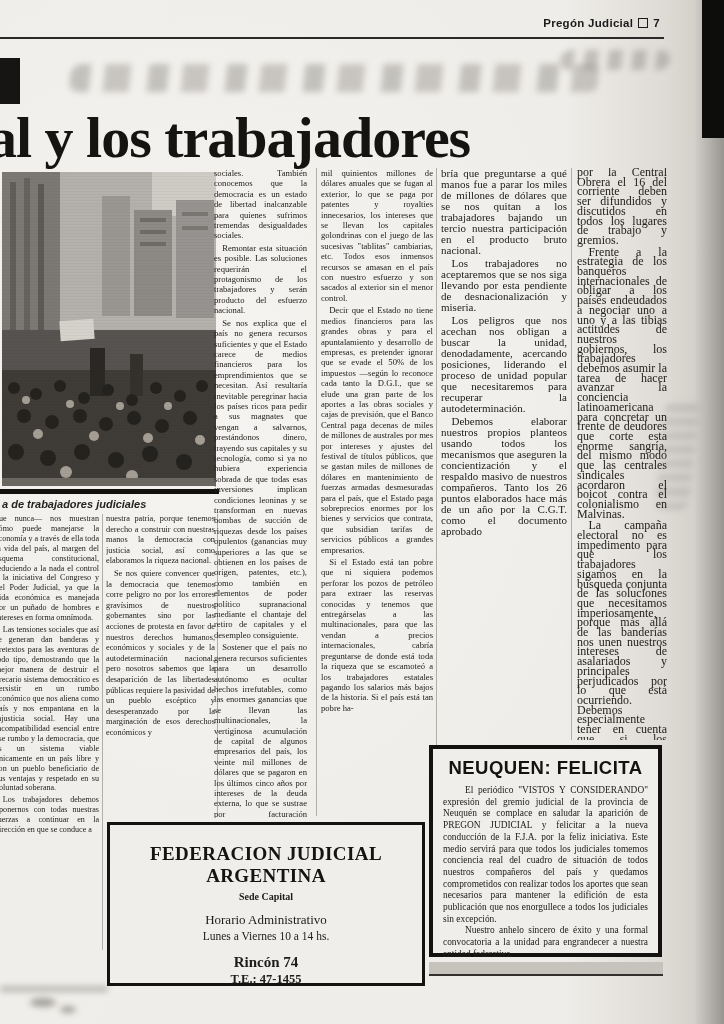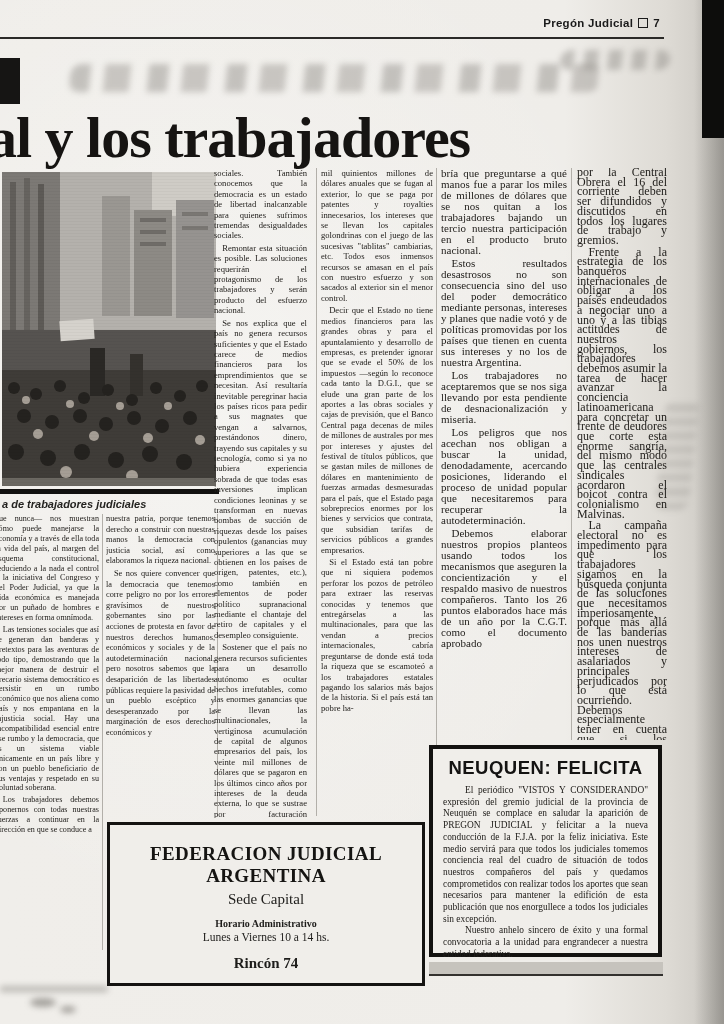--- a/index.html
+++ b/index.html
@@ -194,7 +194,6 @@
     </div>
   <div class="col c5">
       <p>bría que preguntarse a qué manos fue a parar los miles de millones de dólares que se nos quitan a los trabajadores bajando un tercio nuestra participación en el producto bruto nacional.</p>
-      <p>Estos resultados desastrosos no son consecuencia sino del uso del poder democrático mediante personas, intereses y planes que nadie votó y de políticas promovidas por los países que tienen en cuenta sus intereses y no los de nuestra Argentina.</p>
       <p>Los trabajadores no aceptaremos que se nos siga llevando por esta pendiente de desnacionalización y miseria.</p>
       <p>Los peligros que nos acechan nos obligan a buscar la unidad, denodadamente, acercando posiciones, liderando el proceso de unidad popular que necesitaremos para recuperar la autodeterminación.</p>
       <p>Debemos elaborar nuestros propios planteos usando todos los mecanismos que aseguren la concientización y el respaldo masivo de nuestros compañeros. Tanto los 26 puntos elaborados hace más de un año por la C.G.T. como el documento aprobado</p>

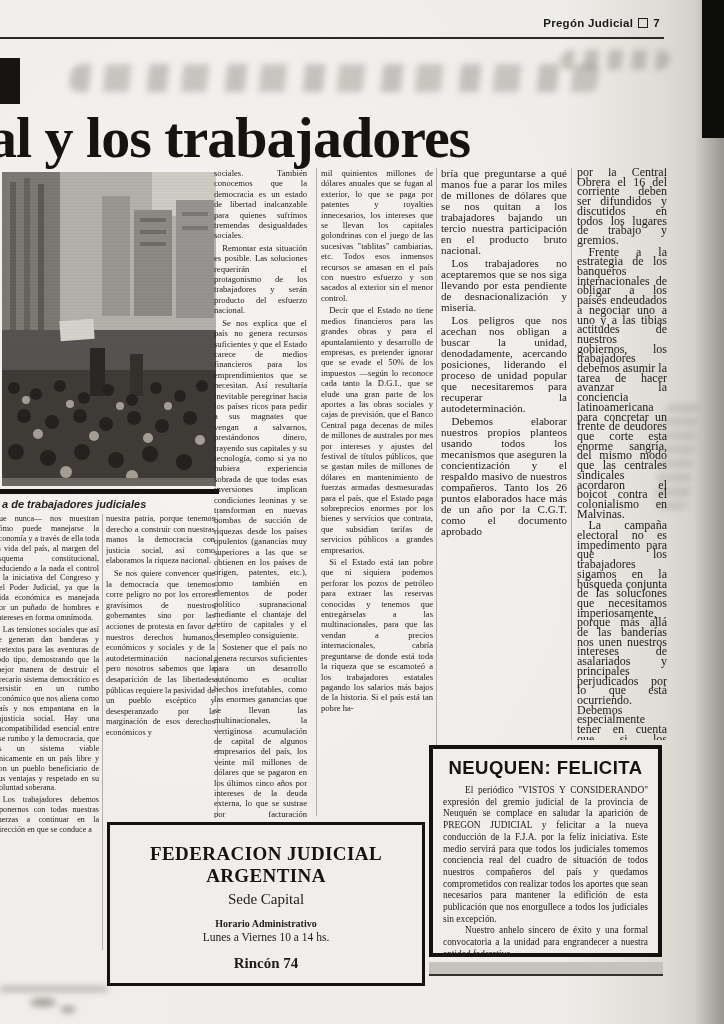--- a/index.html
+++ b/index.html
@@ -55,7 +55,7 @@
   .fed{position:absolute;left:107px;top:822px;width:312px;height:158px;border:3px solid #141311;
     background:#f0eeea;text-align:center;}
   .fed-title{margin-top:18px;font-size:19px;font-weight:bold;letter-spacing:.4px;color:#151412;}
-  .fed-sub{margin-top:4px;font-size:15px;font-weight:normal;}
+  .fed-sub{margin-top:4px;font-size:10px;font-weight:bold;}
   .fed-l1{margin-top:10px;font-size:10px;font-weight:bold;}
   .fed-l2{margin-top:2px;font-size:11.5px;}
   .fed-addr{margin-top:12px;font-size:15px;font-weight:bold;}

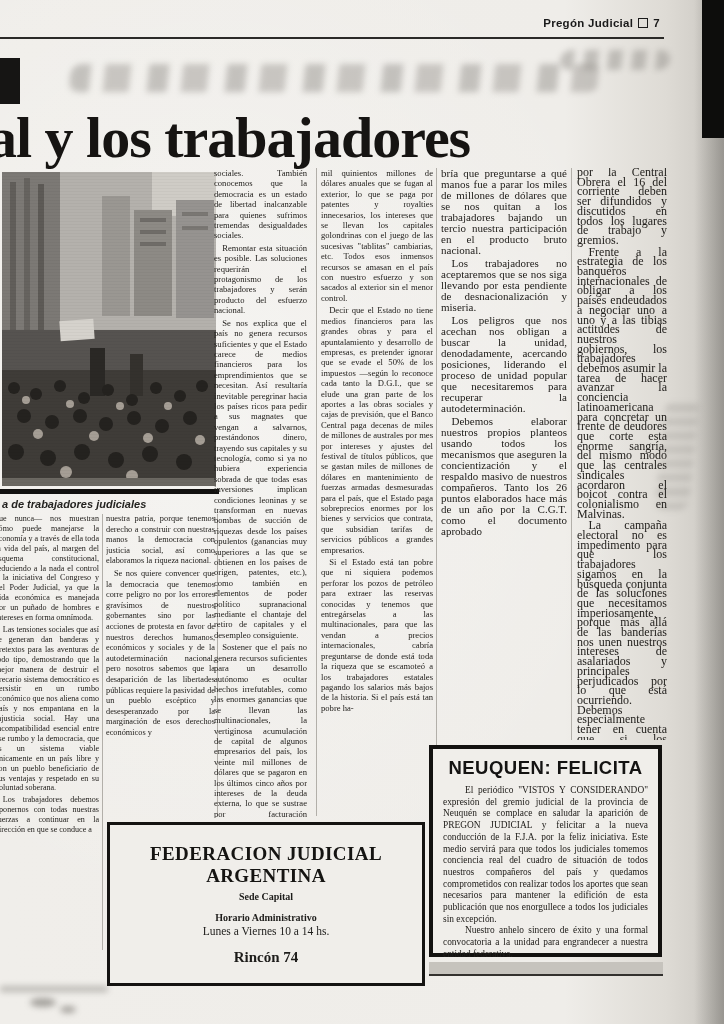--- a/index.html
+++ b/index.html
@@ -56,7 +56,7 @@
     background:#f0eeea;text-align:center;}
   .fed-title{margin-top:18px;font-size:19px;font-weight:bold;letter-spacing:.4px;color:#151412;}
   .fed-sub{margin-top:4px;font-size:10px;font-weight:bold;}
-  .fed-l1{margin-top:10px;font-size:10px;font-weight:bold;}
+  .fed-l1{margin-top:10px;font-size:13px;}
   .fed-l2{margin-top:2px;font-size:11.5px;}
   .fed-addr{margin-top:12px;font-size:15px;font-weight:bold;}
   .fed-tel{margin-top:1px;font-size:12.5px;font-weight:bold;}

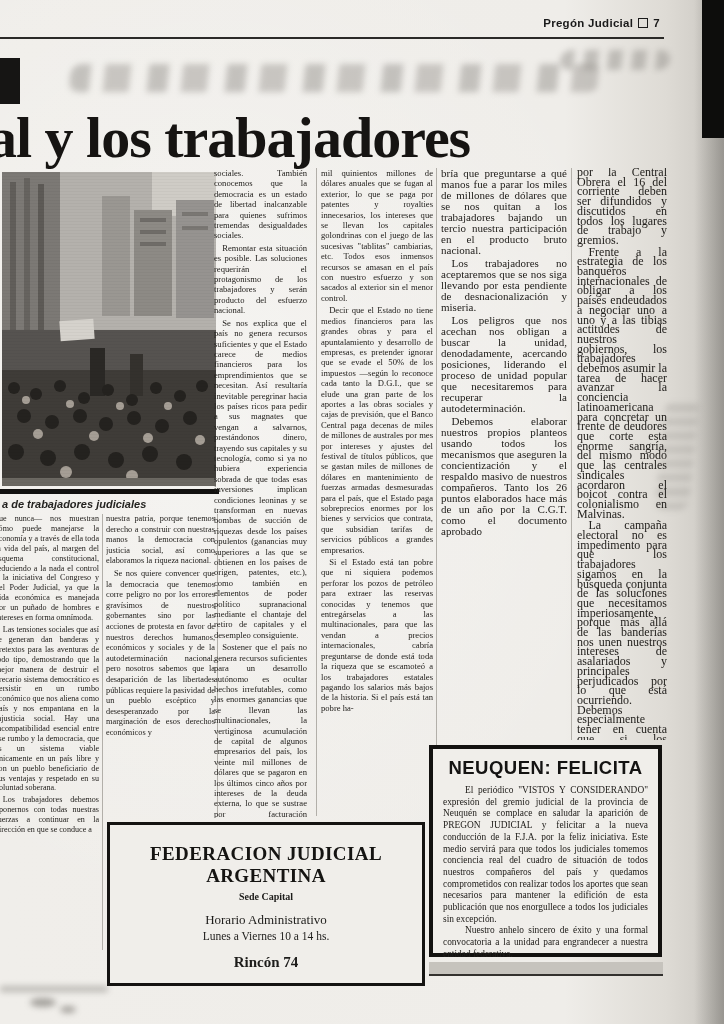--- a/index.html
+++ b/index.html
@@ -210,6 +210,7 @@
     <div class="fed-l1">Horario Administrativo</div>
     <div class="fed-l2">Lunes a Viernes 10 a 14 hs.</div>
     <div class="fed-addr">Rincón 74</div>
+    <div class="fed-tel">T.E.: 47-1455</div>
   </div>
 
   <div class="nq">

